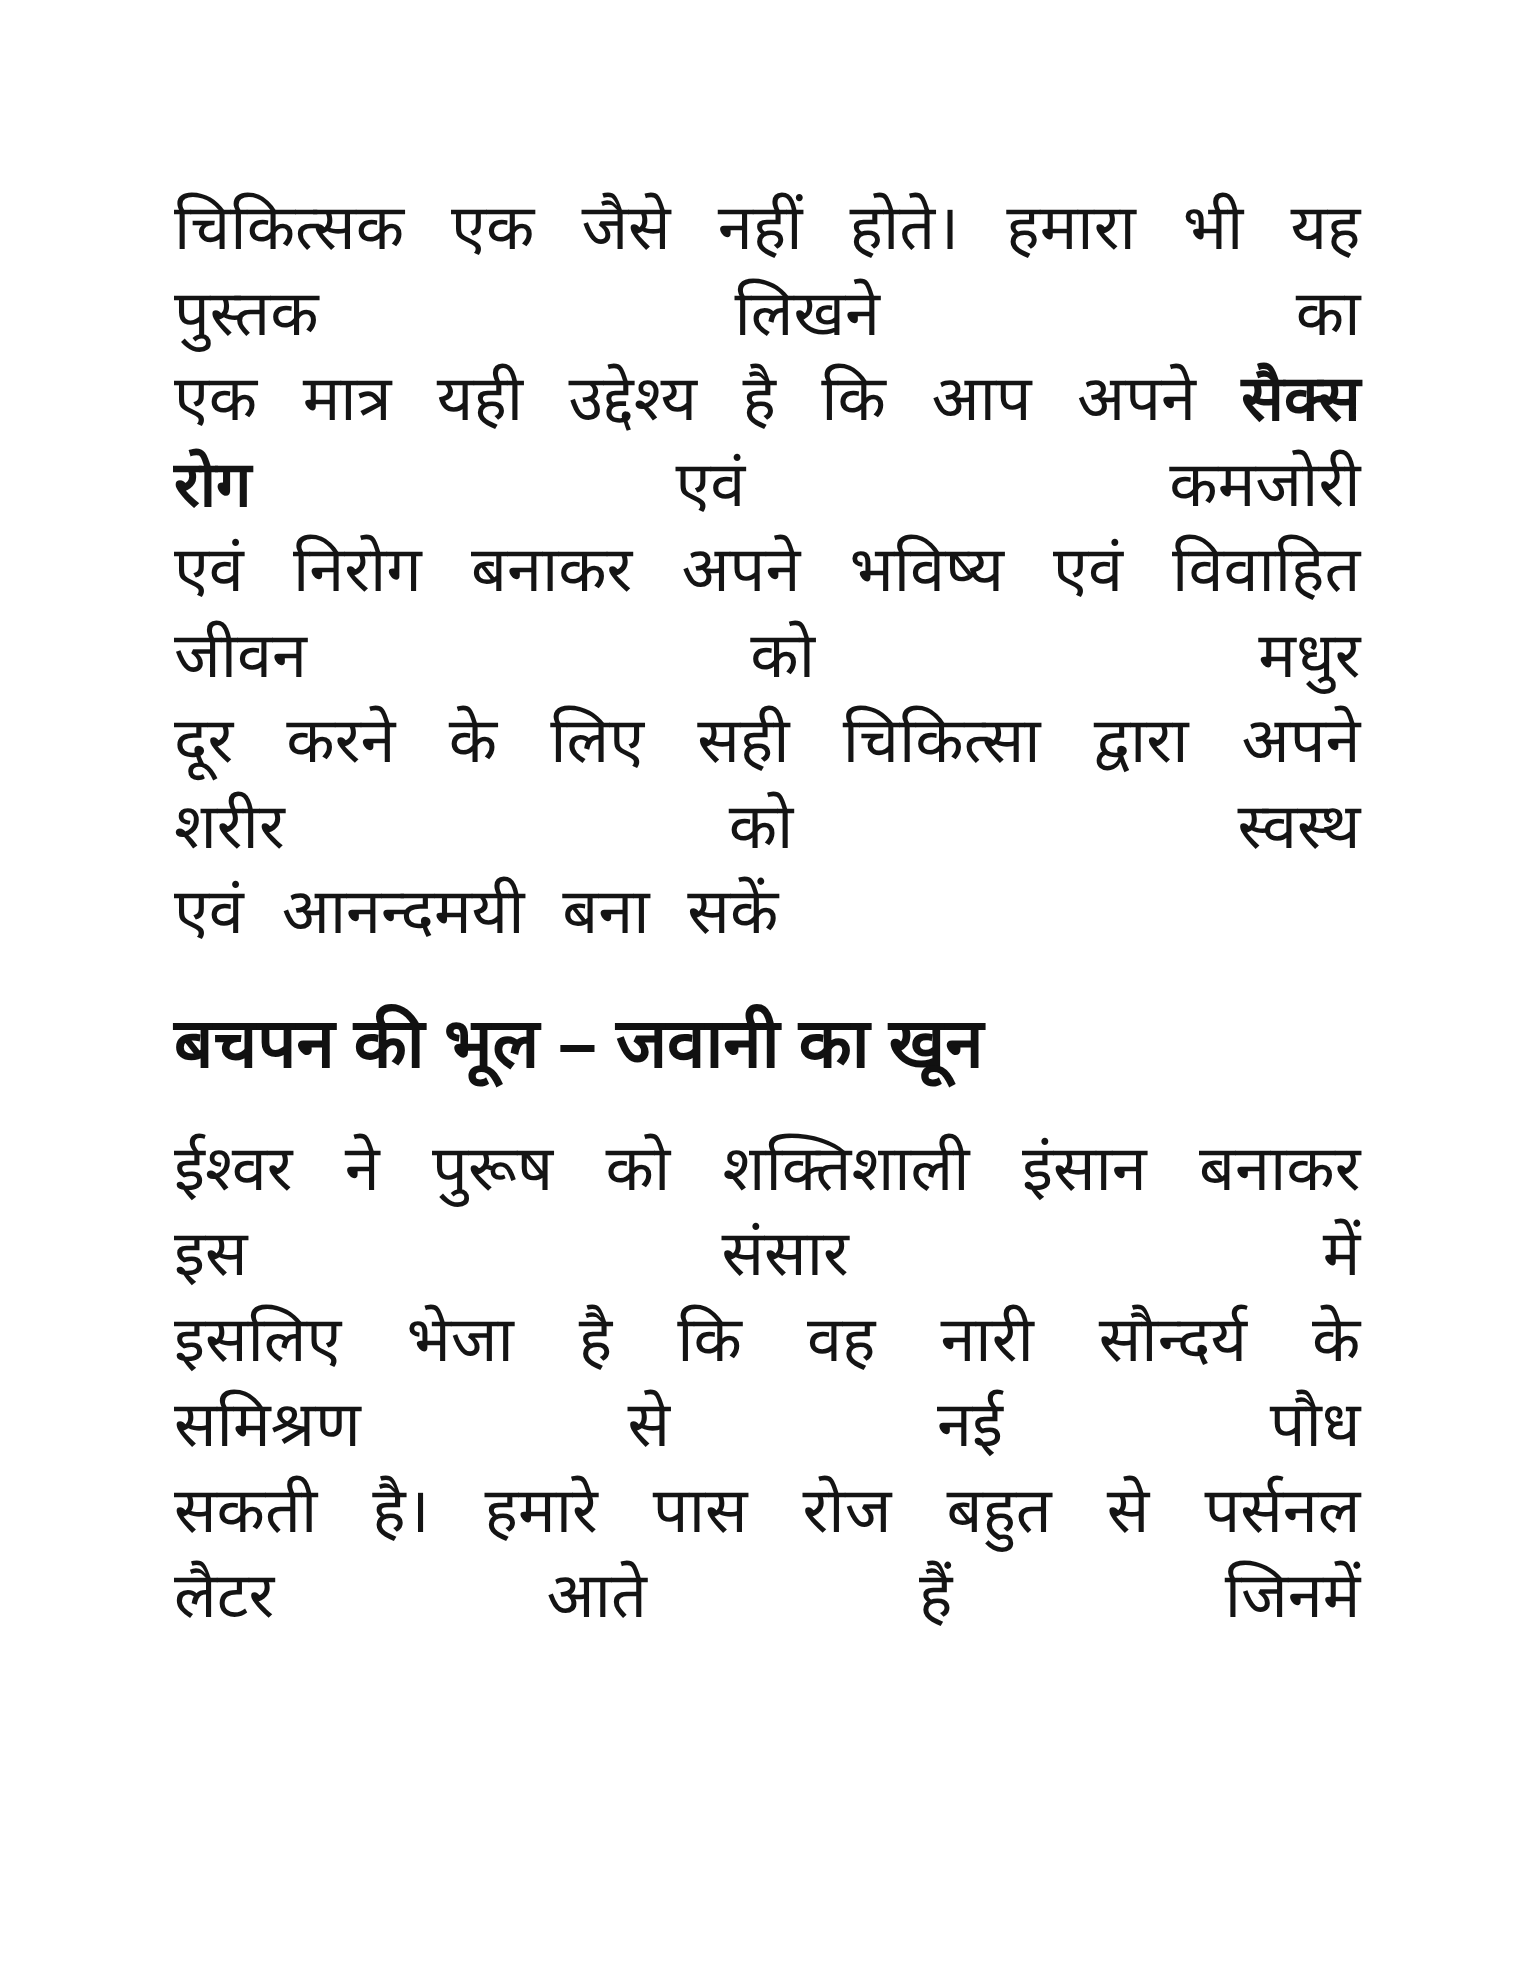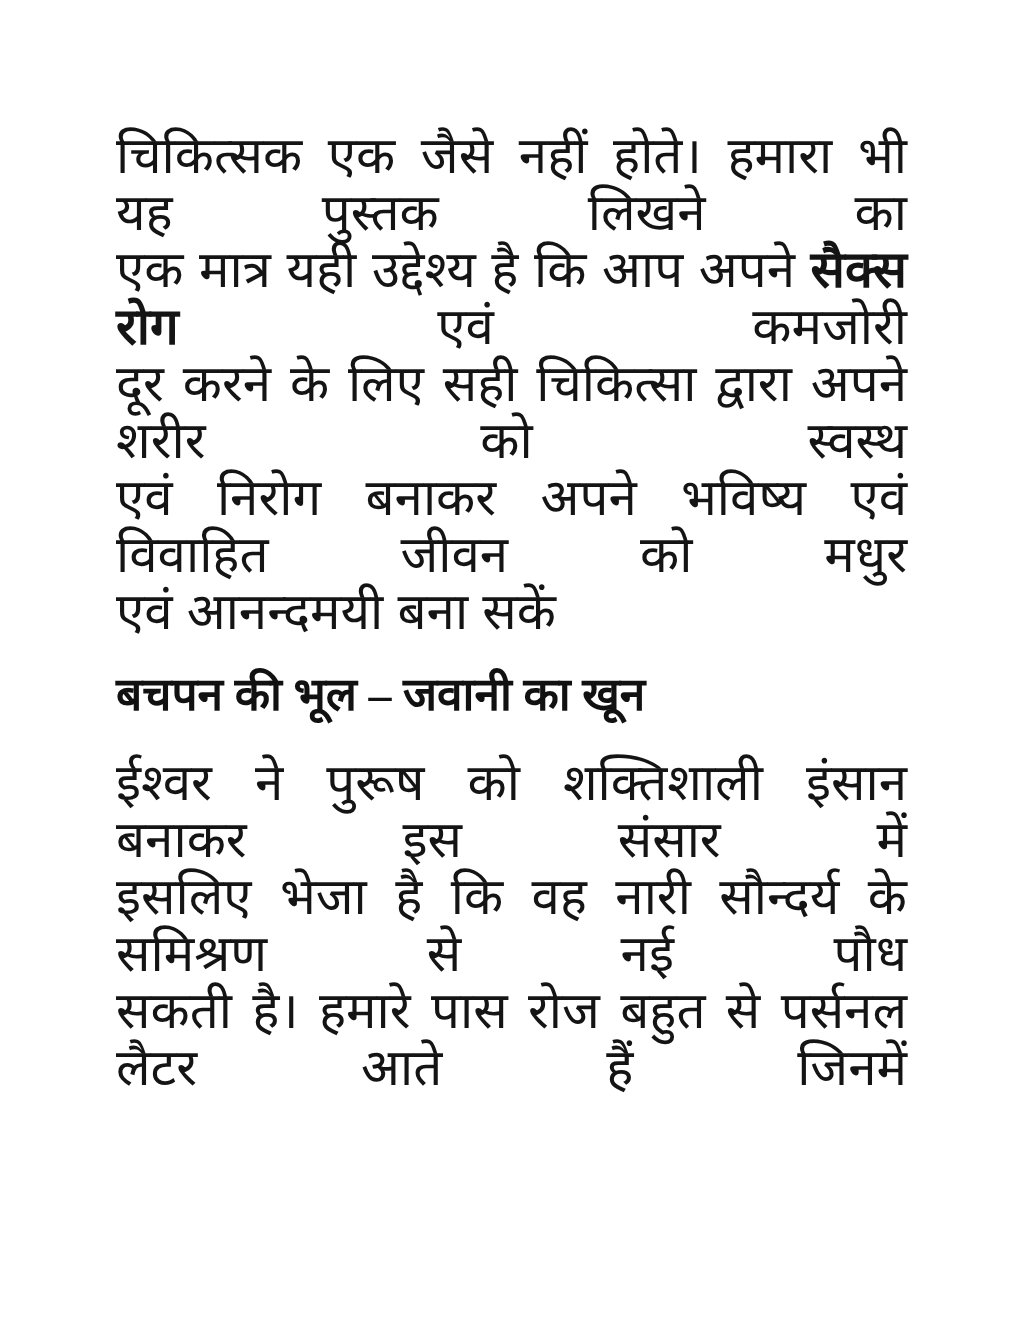--- a/index.html
+++ b/index.html
@@ -22,12 +22,13 @@
     padding: 127px 117px 0 116px;
   }
   .t-line {
-    font-size: 51px;
+    font-size: 42px;
     line-height: 57px;
     white-space: normal;
     text-align: justify;
     text-align-last: justify;
     color: #141414;
+    font-family: Liberation Mono, monospace;
   }
   .t-line.last-line {
     text-align: center;

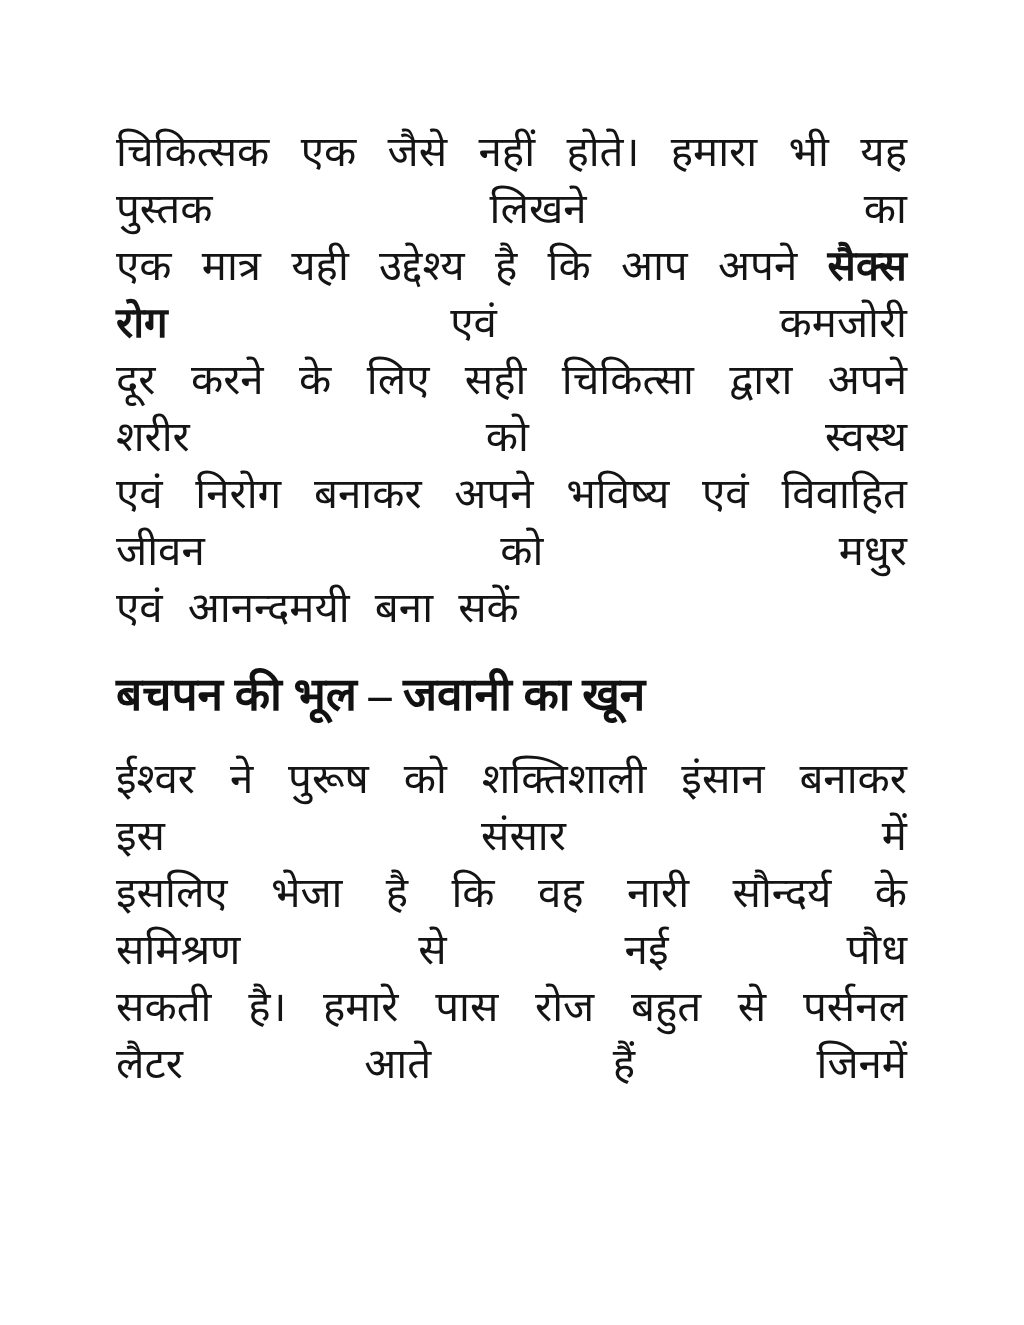--- a/index.html
+++ b/index.html
@@ -66,8 +66,8 @@
       <div class="t-line">
         <span>एक मात्र यही उद्देश्य है कि आप अपने </span><b>सैक्स रोग</b><span> एवं कमजोरी</span>
       </div>
+      <div class="t-line">एवं निरोग बनाकर अपने भविष्य एवं विवाहित जीवन को मधुर</div>
       <div class="t-line">दूर करने के लिए सही चिकित्सा द्वारा अपने शरीर को स्वस्थ</div>
-      <div class="t-line">एवं निरोग बनाकर अपने भविष्य एवं विवाहित जीवन को मधुर</div>
       <div class="t-line last-line">एवं आनन्दमयी बना सकें</div>
     </div>
 

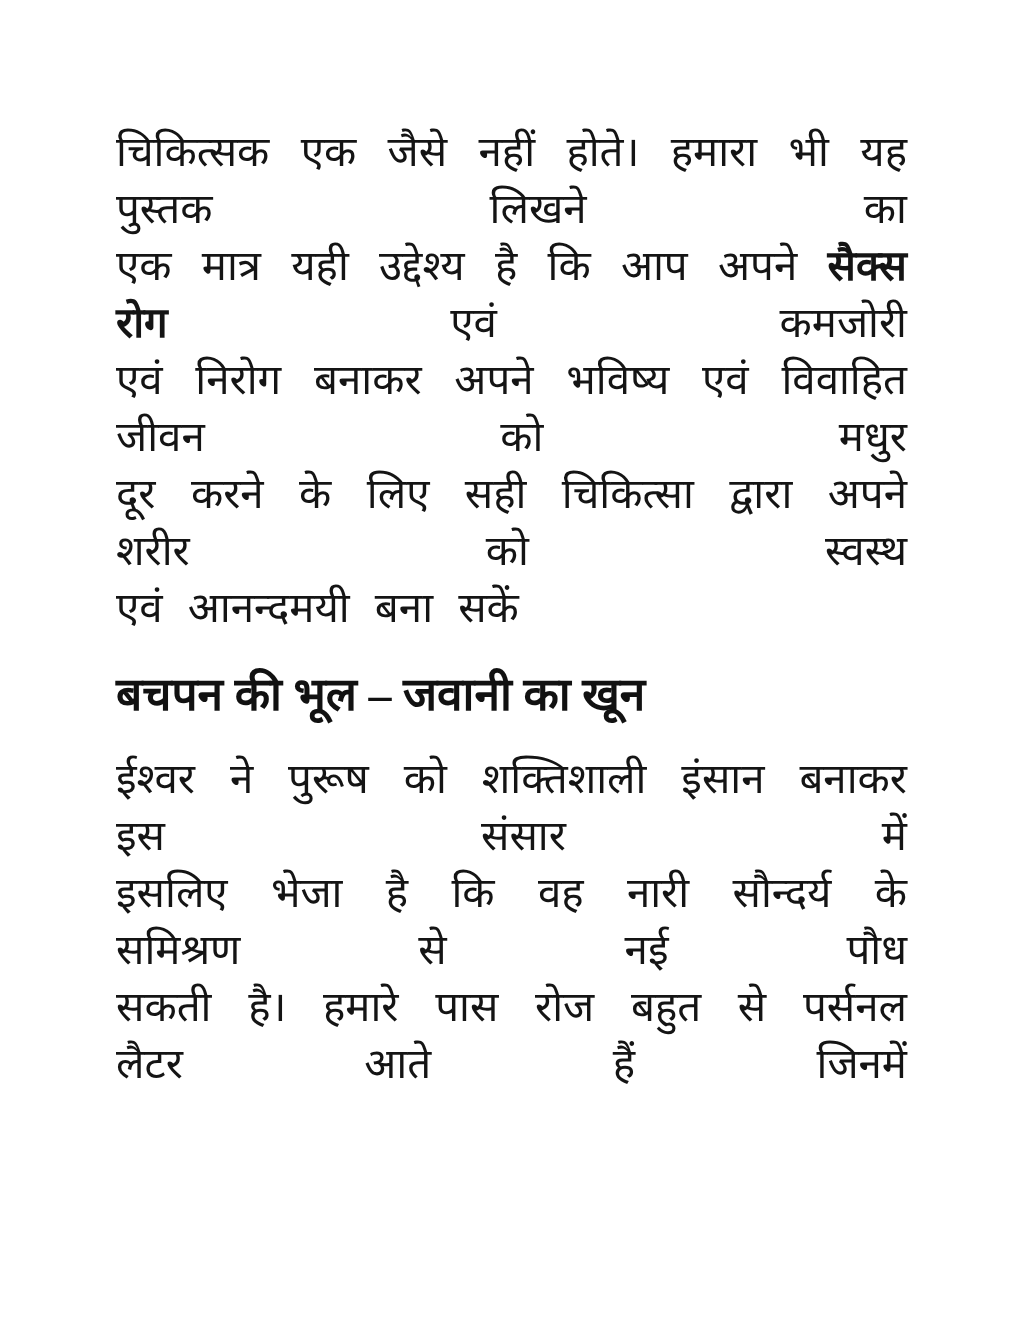--- a/index.html
+++ b/index.html
@@ -45,7 +45,6 @@
     margin-bottom: 28px;
     text-align: left;
     color: #111111;
-    font-family: Liberation Serif, serif;
   }
   .para {
     margin: 0;

